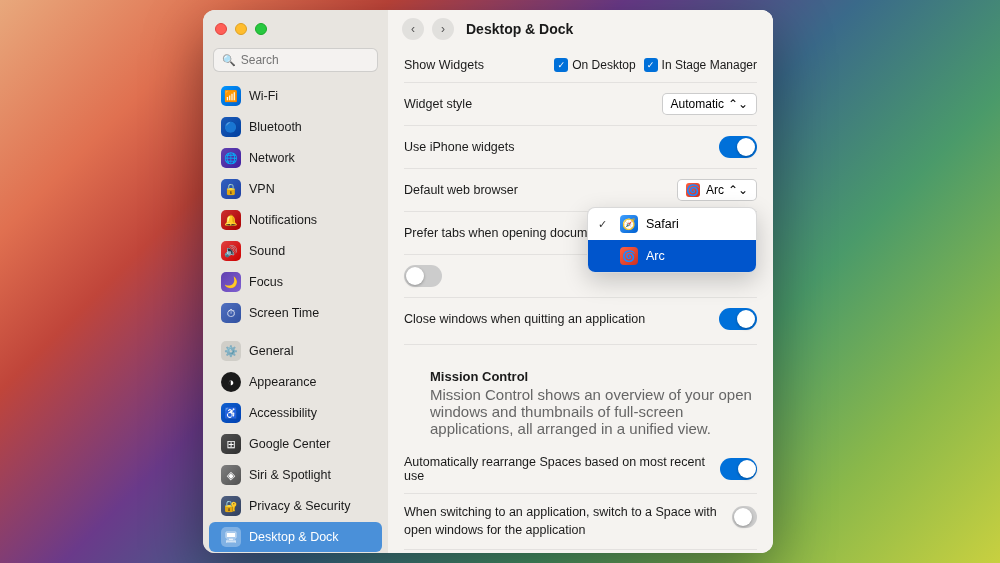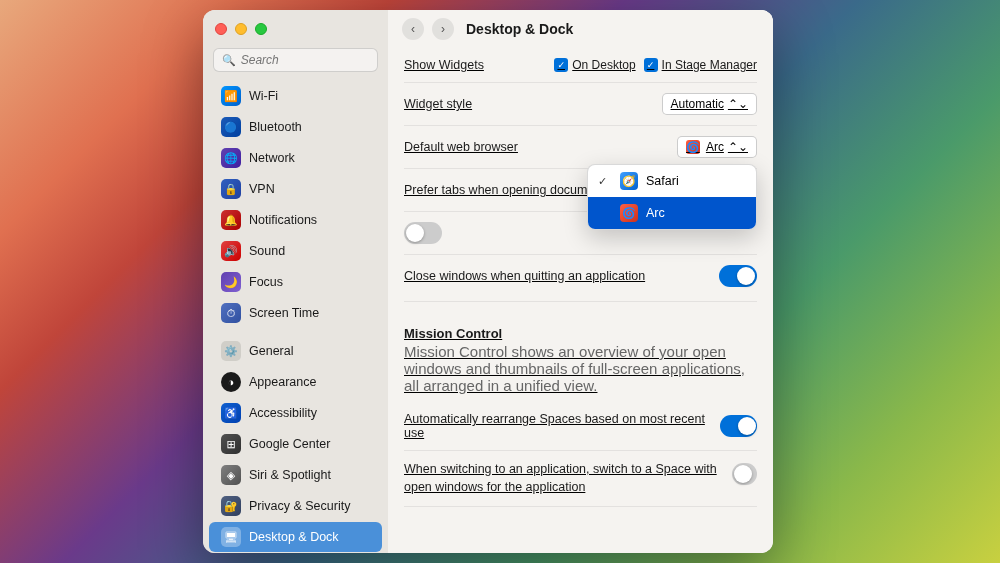--- a/index.html
+++ b/index.html
@@ -68,7 +68,6 @@
       color: #555;
       outline: none;
       width: 100%;
-      font-style: italic;
     }
     .sidebar-items {
       overflow-y: auto;

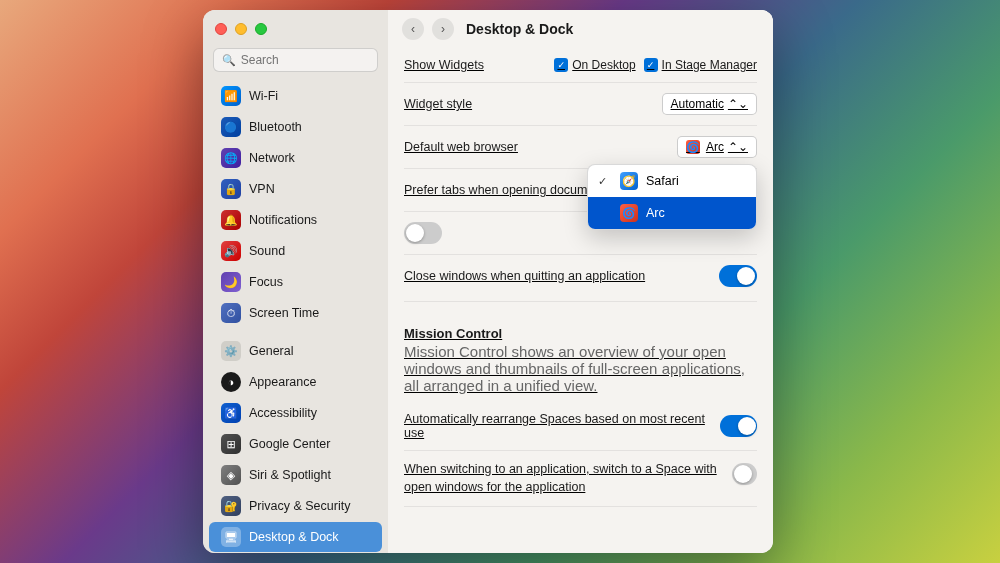--- a/index.html
+++ b/index.html
@@ -151,7 +151,6 @@
       flex: 1;
       overflow-y: auto;
       padding: 0 16px 16px;
-      text-decoration: underline;
     }
     .setting-row {
       display: flex;

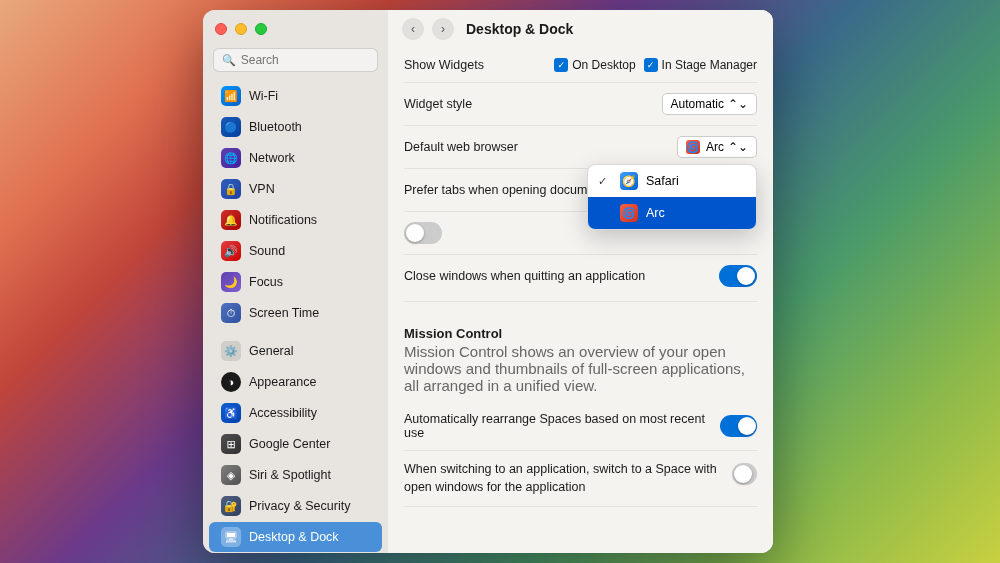--- a/index.html
+++ b/index.html
@@ -382,6 +382,10 @@
         </button>
       </div>
 
+      <div class="setting-row">
+        <span class="setting-label">Use iPhone widgets</span>
+        <div class="toggle on"></div>
+      </div>
 
       <div class="setting-row">
         <span class="setting-label">Default web browser</span>

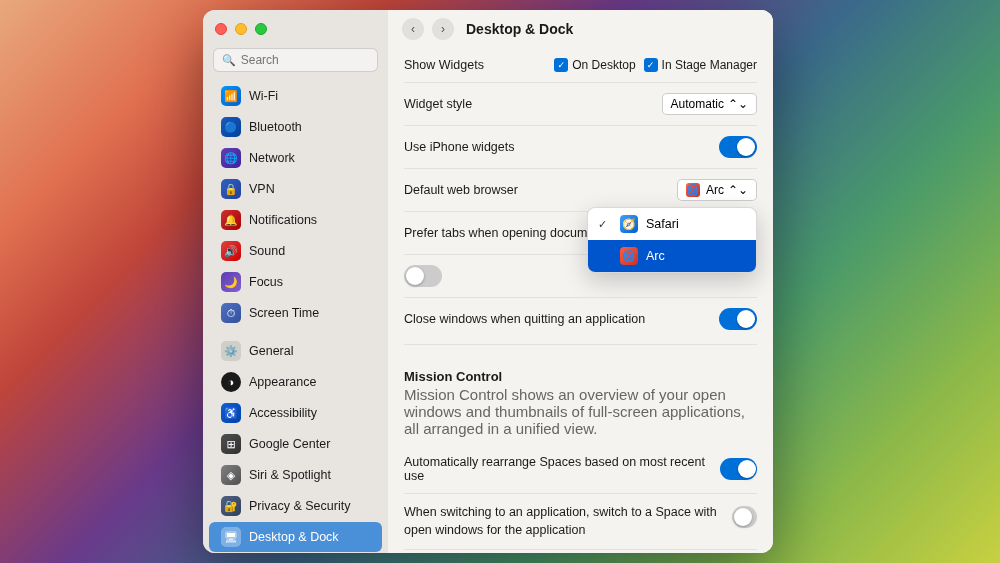--- a/index.html
+++ b/index.html
@@ -428,7 +428,7 @@
         </div>
       </div>
 
-      <div style="padding-top:10px;">
+      <div style="padding-top:10px;margin-left:26px;">
         <div class="section-header">Mission Control</div>
         <div class="section-desc">Mission Control shows an overview of your open windows and thumbnails of full-screen applications, all arranged in a unified view.</div>
       </div>

